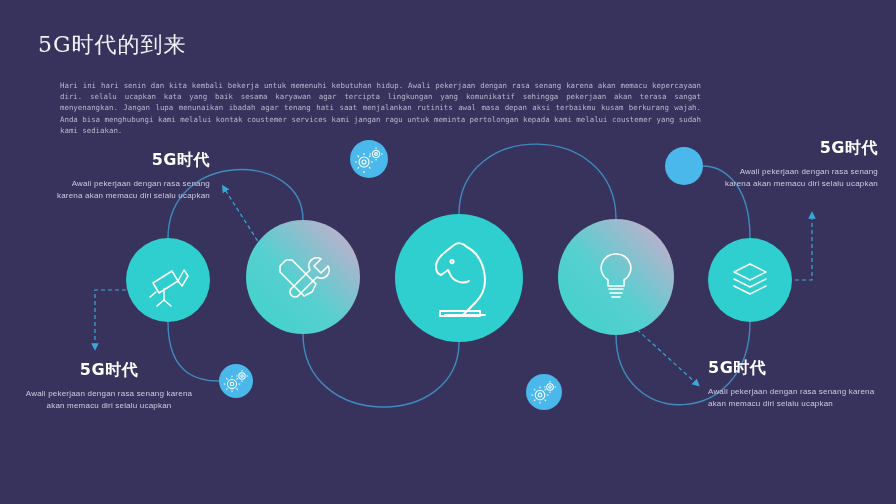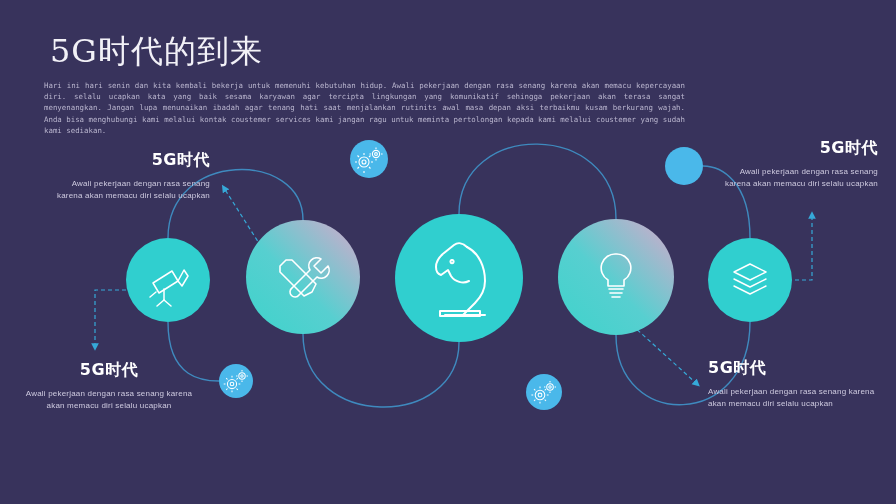--- a/index.html
+++ b/index.html
@@ -13,9 +13,9 @@
 
   
   .title{
-    position:absolute;left:50px;top:30px;
+    position:absolute;left:38px;top:30px;
     font-family:"DejaVu Serif", serif;
-    font-size:32px;color:#f2f1f7;letter-spacing:1px;
+    font-size:22px;color:#f2f1f7;letter-spacing:1px;
     font-weight:400;
   }
   .paragraph{

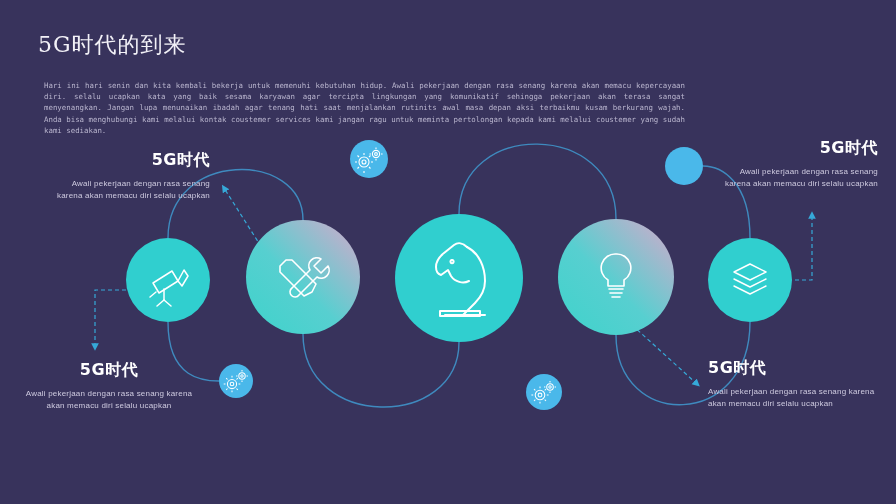--- a/index.html
+++ b/index.html
@@ -19,7 +19,7 @@
     font-weight:400;
   }
   .paragraph{
-    position:absolute;left:44px;top:80px;width:641px;
+    position:absolute;left:60px;top:80px;width:641px;
     font-family:"DejaVu Sans Mono", monospace;
     font-size:7.4px;line-height:11.2px;
     color:#b9b5ce;

